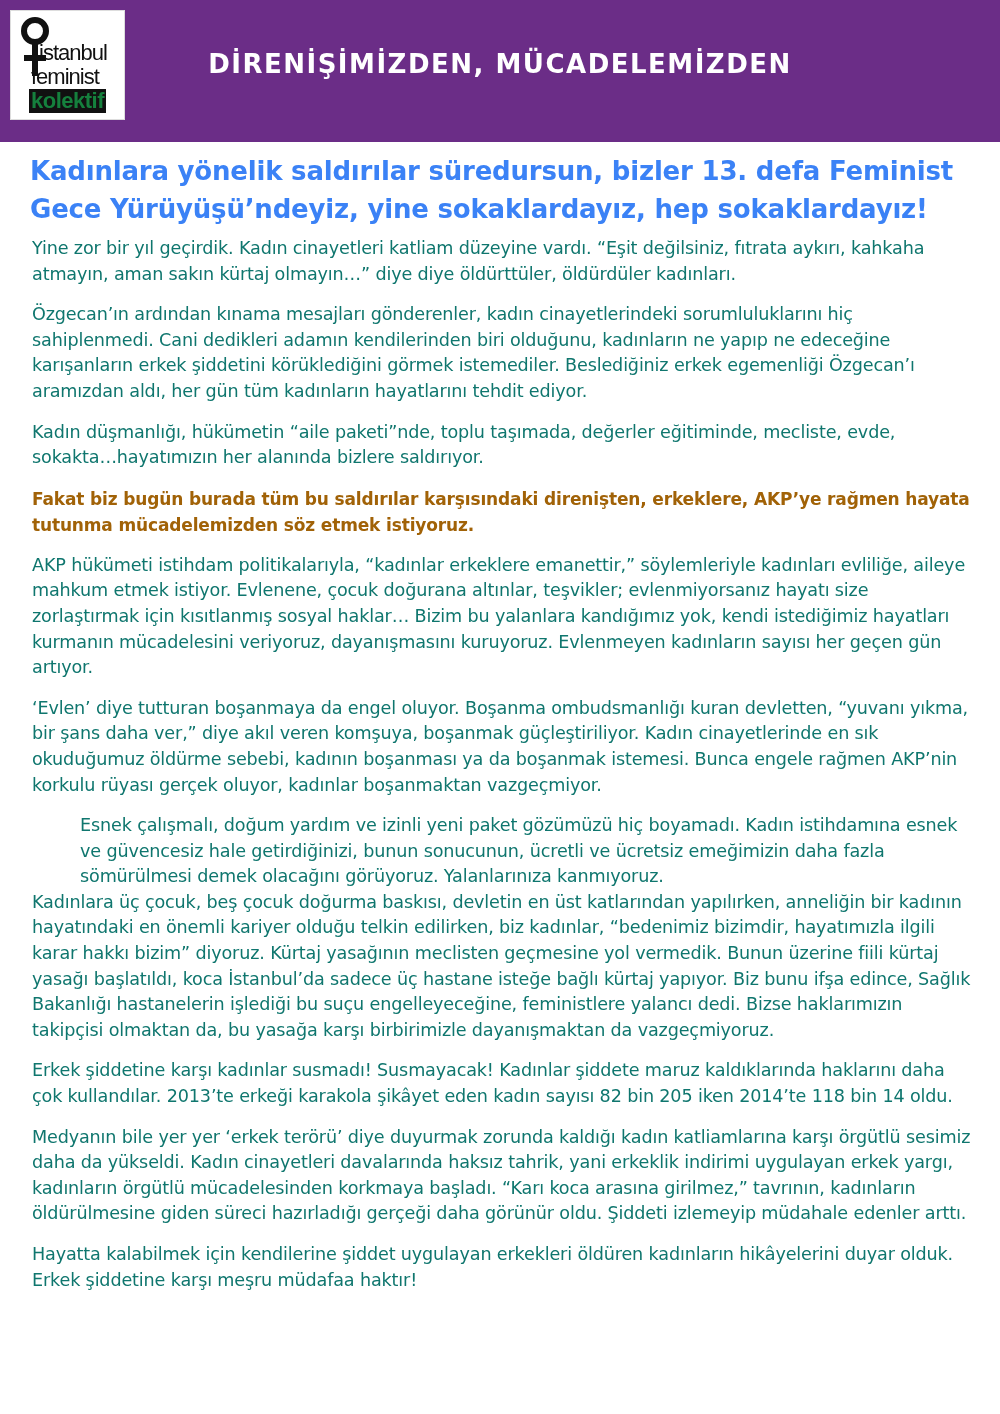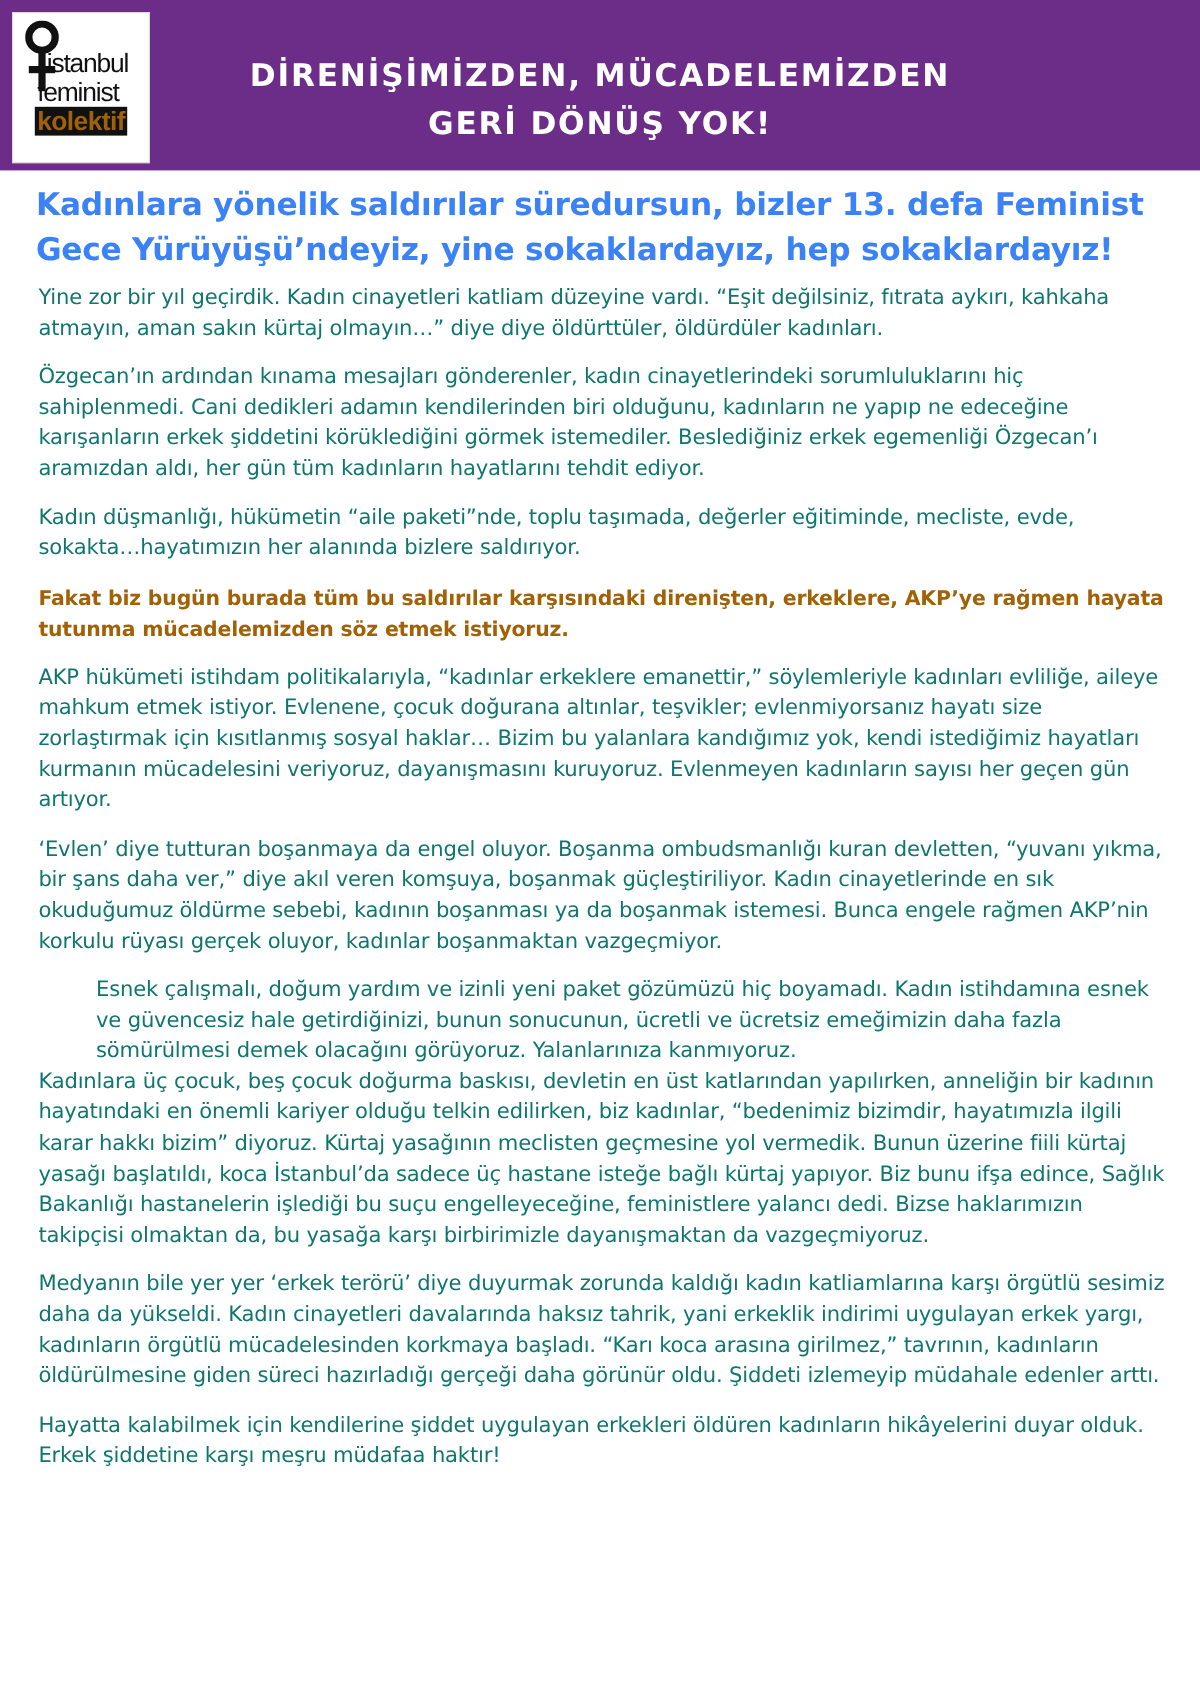--- a/index.html
+++ b/index.html
@@ -11,7 +11,7 @@
     background: #6b2d87;
   }
   .logo-box {
-    position: absolute; left: 10px; top: 10px; width: 115px; height: 126px;
+    position: absolute; left: 10px; top: 10px; width: 115px; height: 110px;
     background: #ffffff; border: 1px solid #dddddd; padding-left: 20px;
   }
   .logo-symbol {

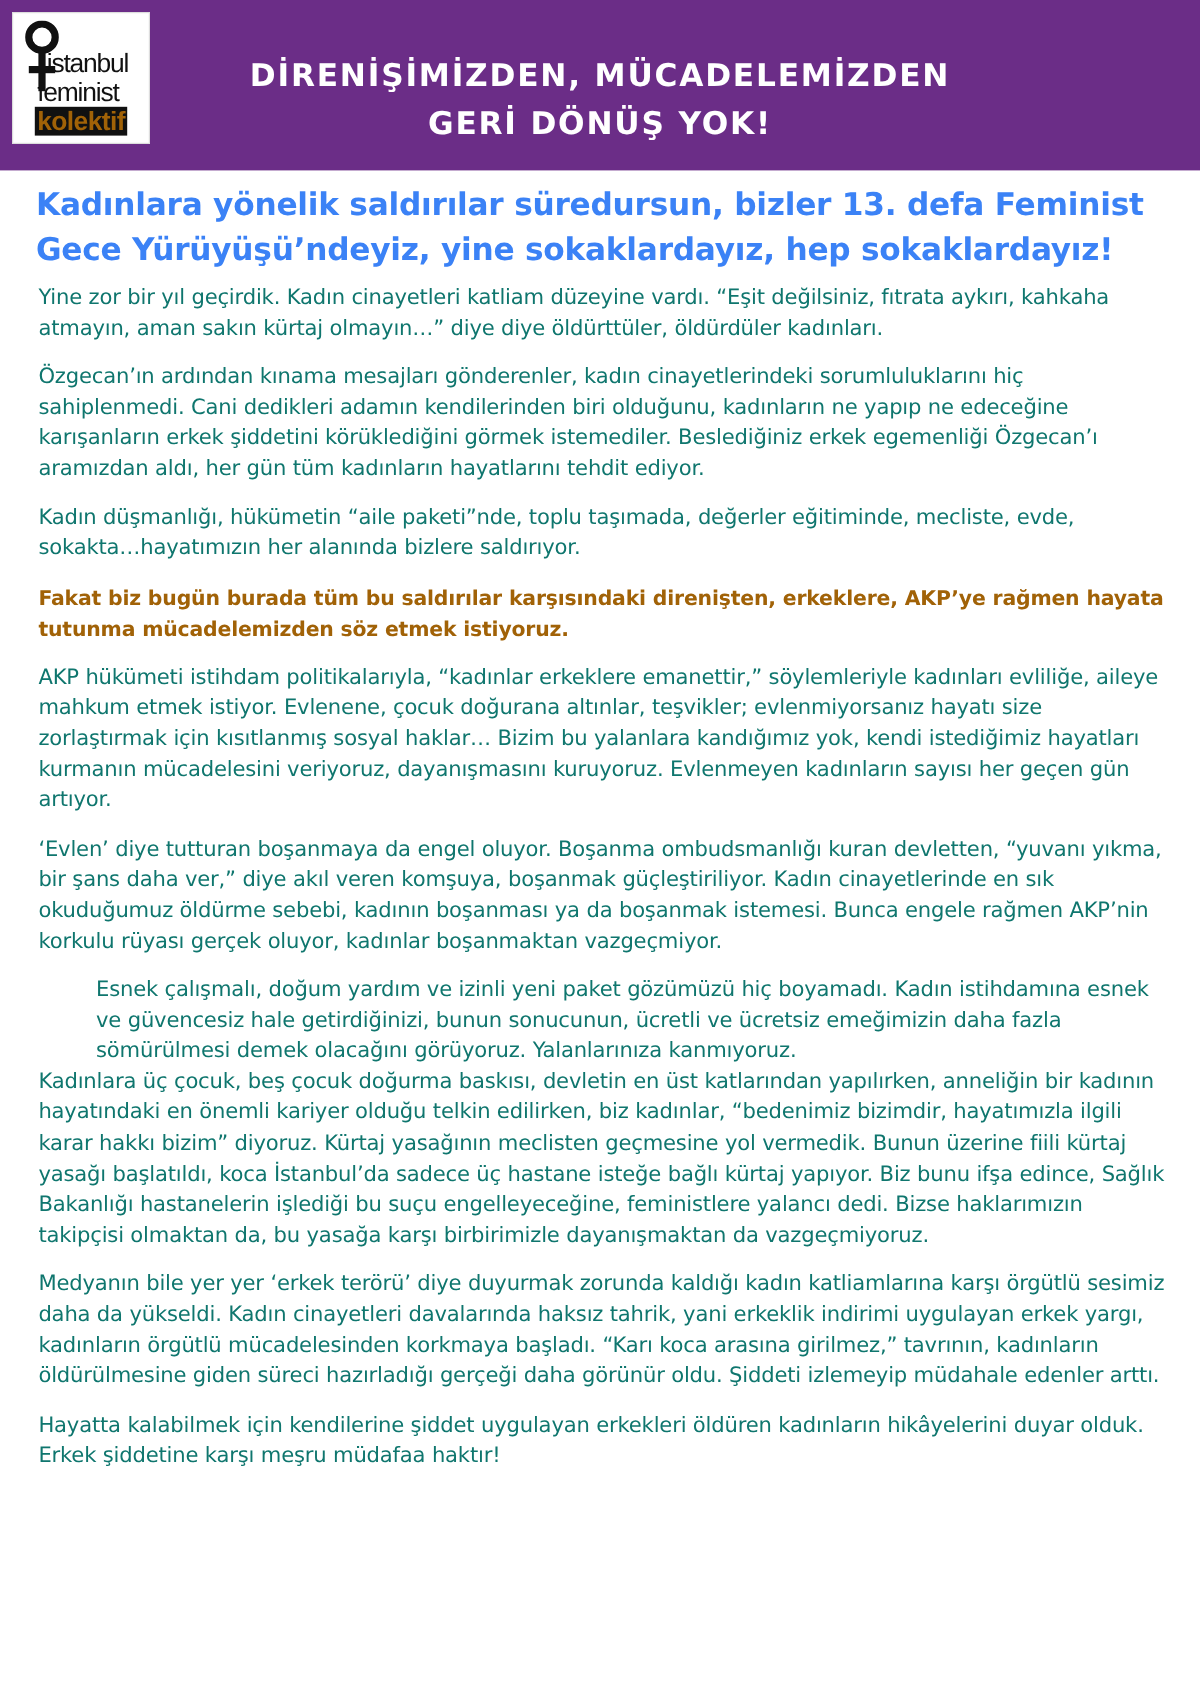--- a/index.html
+++ b/index.html
@@ -23,7 +23,7 @@
   }
   .logo-l1 { top: 30px; }
   .logo-l2 { top: 54px; left: 20px; }
-  .logo-l3 { top: 78px; left: 18px; font-weight: bold; background:#111; color:#a16207; padding:0 2px; letter-spacing:-0.5px;text-align:right; }
+  .logo-l3 { top: 78px; left: 18px; font-weight: bold; background:#111; color:#15803d; padding:0 2px; letter-spacing:-0.5px;text-align:right; }
 
   .banner-title {
     position: absolute; left: 150px; top: 44px; width: 700px;

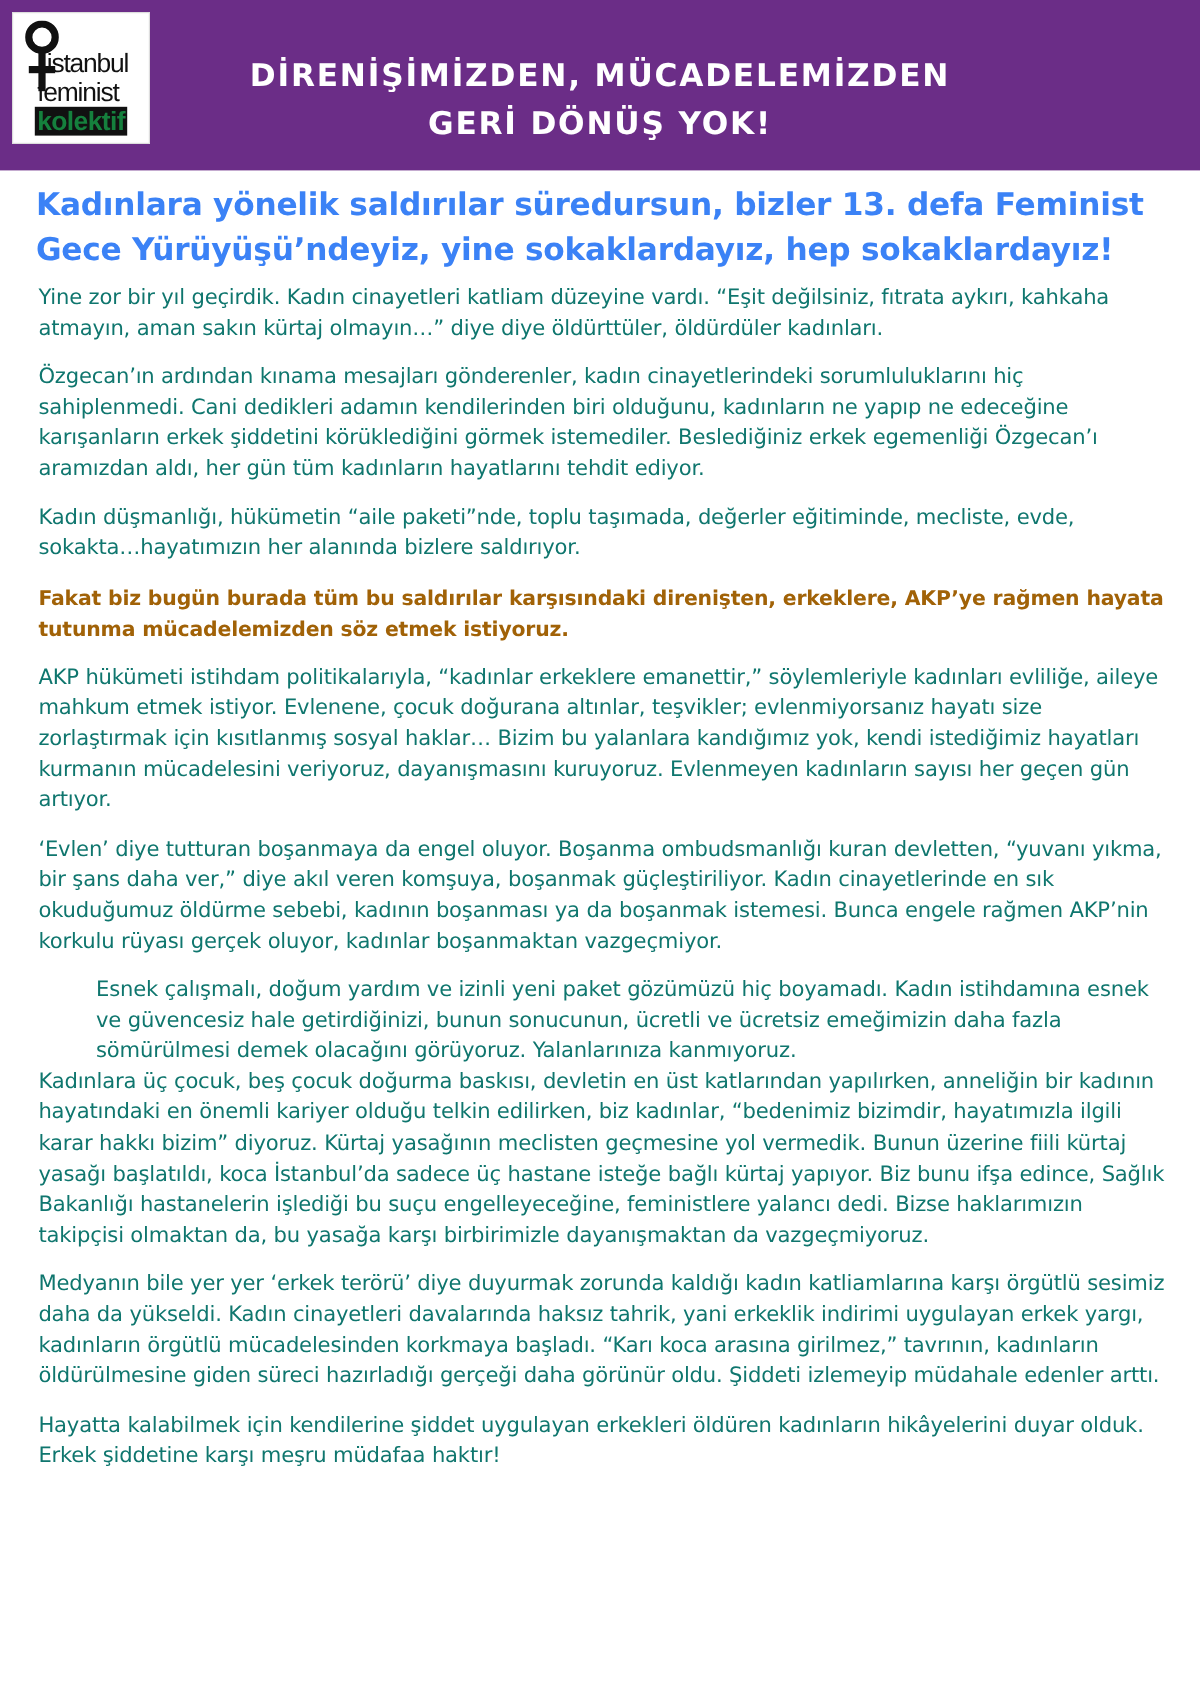--- a/index.html
+++ b/index.html
@@ -65,7 +65,6 @@
   </div>
   <div class="banner-title">
     <div>DİRENİŞİMİZDEN, MÜCADELEMİZDEN</div>
-    <div>GERİ DÖNÜŞ YOK!</div>
   </div>
 </div>
 

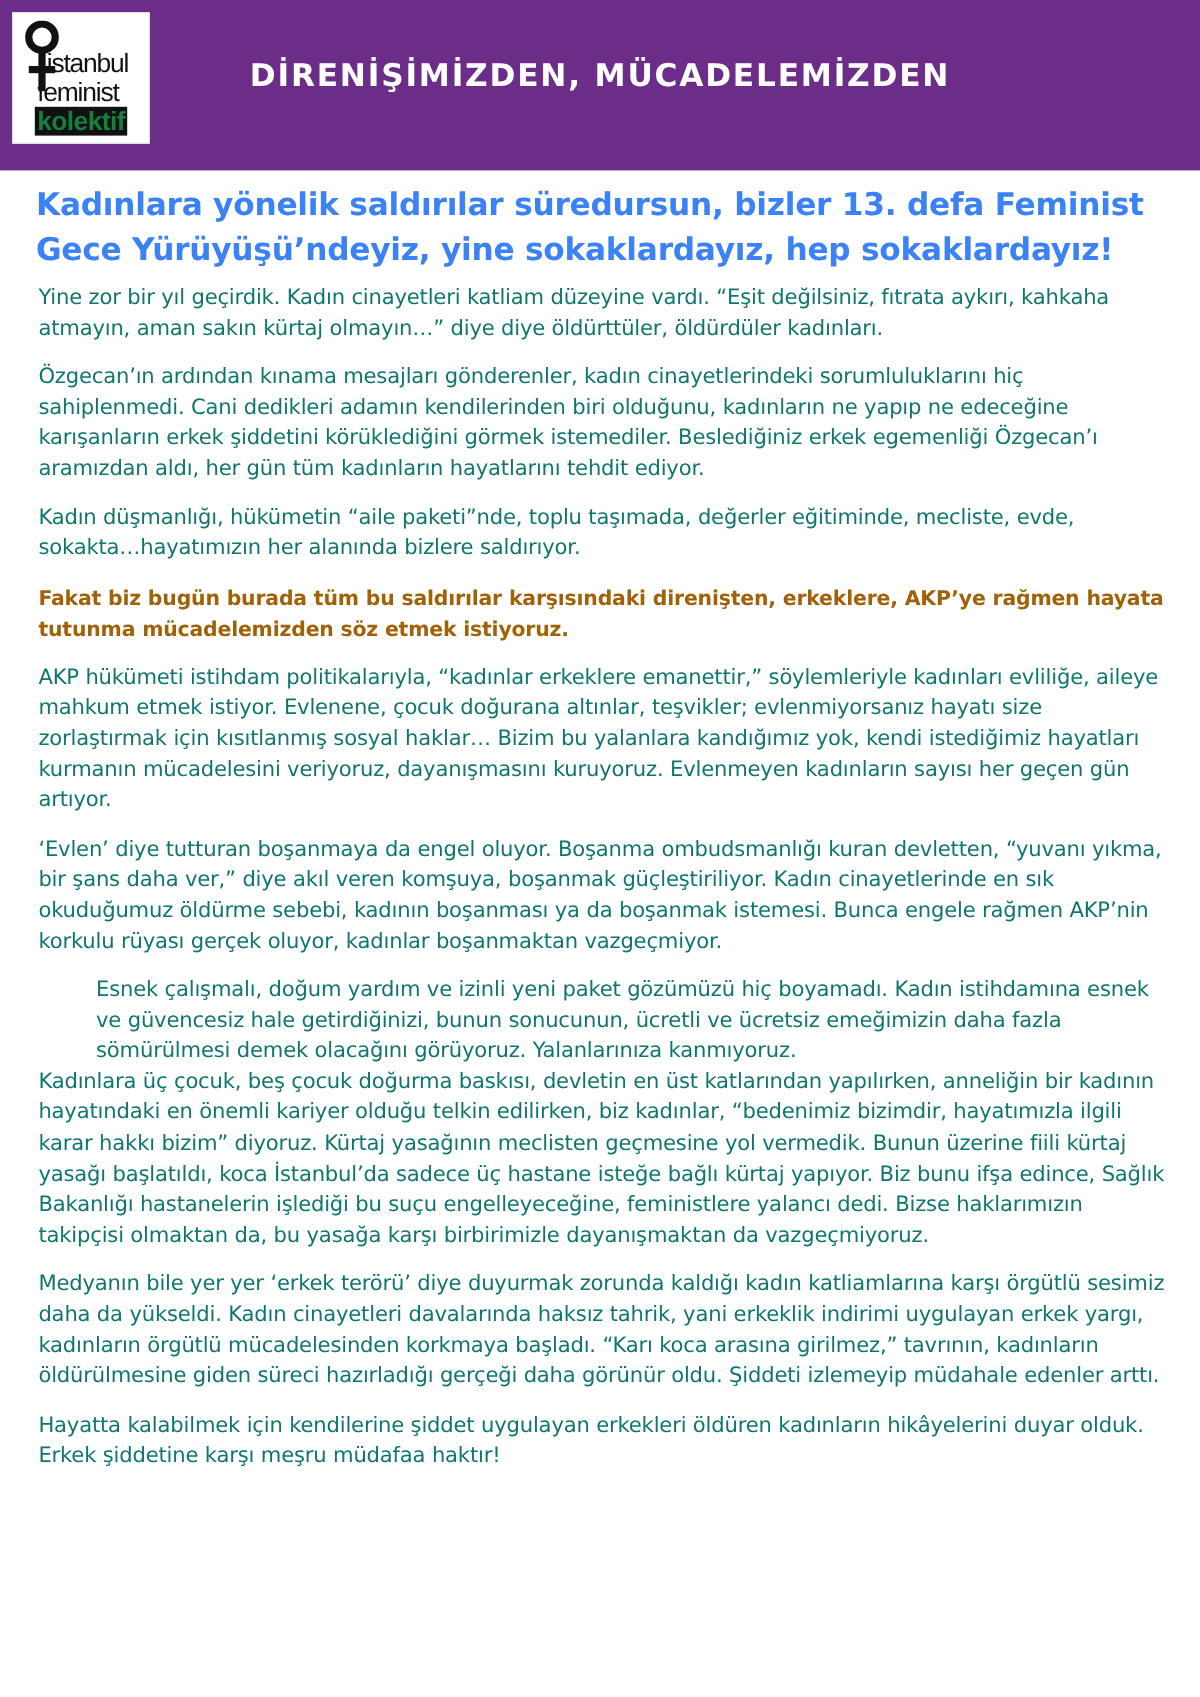--- a/index.html
+++ b/index.html
@@ -79,6 +79,7 @@
   <p class="para">‘Evlen’ diye tutturan boşanmaya da engel oluyor. Boşanma ombudsmanlığı kuran devletten, “yuvanı yıkma, bir şans daha ver,” diye akıl veren komşuya, boşanmak güçleştiriliyor. Kadın cinayetlerinde en sık okuduğumuz öldürme sebebi, kadının boşanması ya da boşanmak istemesi. Bunca engele rağmen AKP’nin korkulu rüyası gerçek oluyor, kadınlar boşanmaktan vazgeçmiyor.</p>
   <p class="para nomargin">Esnek çalışmalı, doğum yardım ve izinli yeni paket gözümüzü hiç boyamadı. Kadın istihdamına esnek ve güvencesiz hale getirdiğinizi, bunun sonucunun, ücretli ve ücretsiz emeğimizin daha fazla sömürülmesi demek olacağını görüyoruz. Yalanlarınıza kanmıyoruz.</p>
   <p class="para">Kadınlara üç çocuk, beş çocuk doğurma baskısı, devletin en üst katlarından yapılırken, anneliğin bir kadının hayatındaki en önemli kariyer olduğu telkin edilirken, biz kadınlar, “bedenimiz bizimdir, hayatımızla ilgili karar hakkı bizim” diyoruz. Kürtaj yasağının meclisten geçmesine yol vermedik. Bunun üzerine fiili kürtaj yasağı başlatıldı, koca İstanbul’da sadece üç hastane isteğe bağlı kürtaj yapıyor. Biz bunu ifşa edince, Sağlık Bakanlığı hastanelerin işlediği bu suçu engelleyeceğine, feministlere yalancı dedi. Bizse haklarımızın takipçisi olmaktan da, bu yasağa karşı birbirimizle dayanışmaktan da vazgeçmiyoruz.</p>
+  <p class="para">Erkek şiddetine karşı kadınlar susmadı! Susmayacak! Kadınlar şiddete maruz kaldıklarında haklarını daha çok kullandılar. 2013’te erkeği karakola şikâyet eden kadın sayısı 82 bin 205 iken 2014’te 118 bin 14 oldu.</p>
   <p class="para">Medyanın bile yer yer ‘erkek terörü’ diye duyurmak zorunda kaldığı kadın katliamlarına karşı örgütlü sesimiz daha da yükseldi. Kadın cinayetleri davalarında haksız tahrik, yani erkeklik indirimi uygulayan erkek yargı, kadınların örgütlü mücadelesinden korkmaya başladı. “Karı koca arasına girilmez,” tavrının, kadınların öldürülmesine giden süreci hazırladığı gerçeği daha görünür oldu. Şiddeti izlemeyip müdahale edenler arttı.</p>
   <p class="para">Hayatta kalabilmek için kendilerine şiddet uygulayan erkekleri öldüren kadınların hikâyelerini duyar olduk. Erkek şiddetine karşı meşru müdafaa haktır!</p>
 </div>

